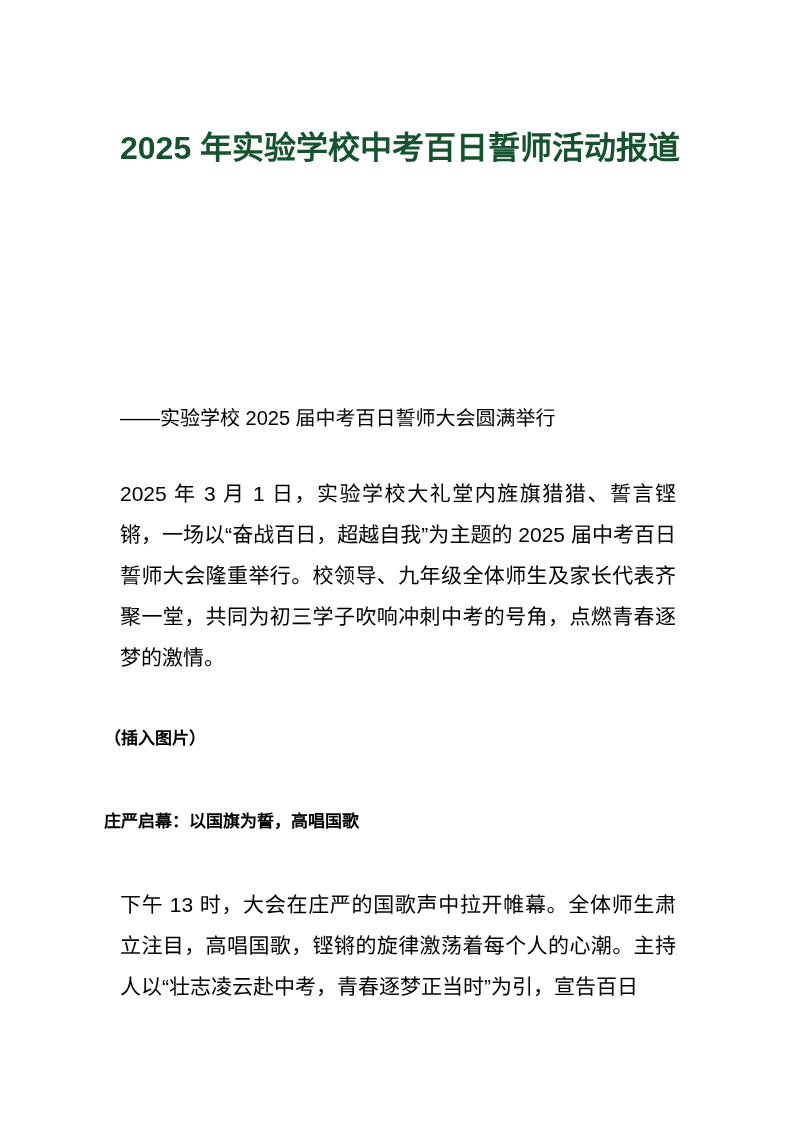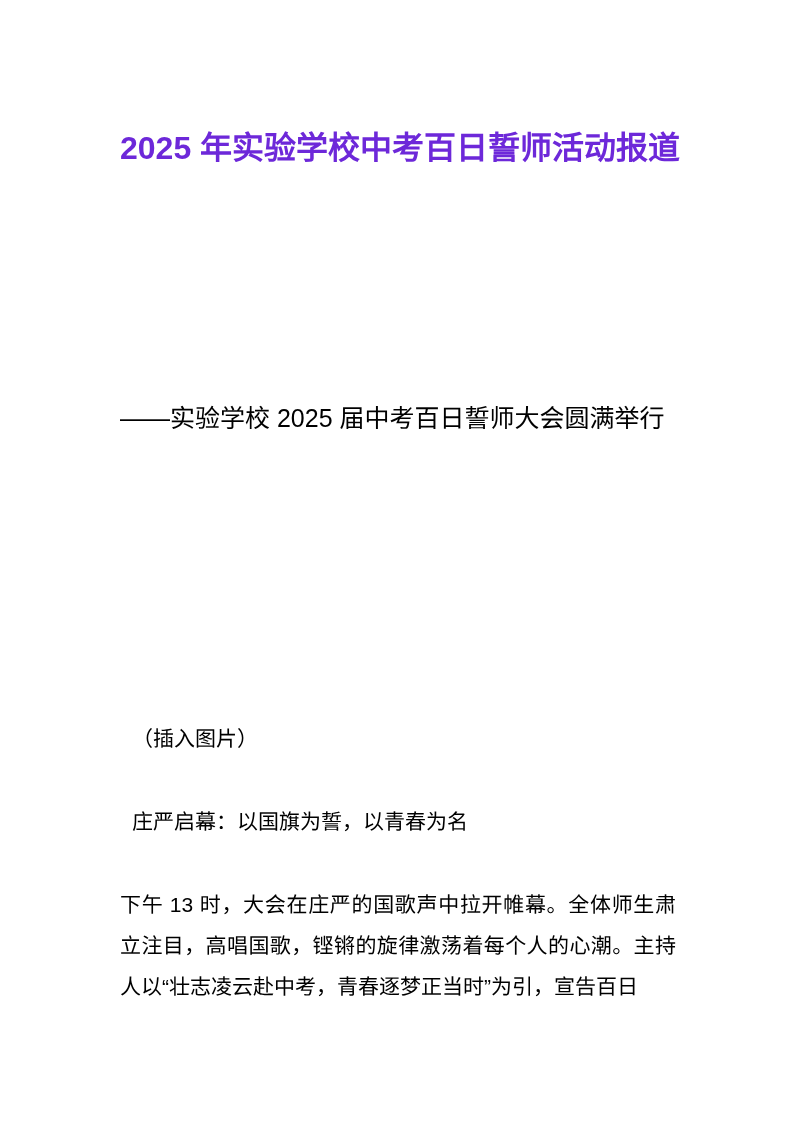--- a/index.html
+++ b/index.html
@@ -24,7 +24,7 @@
       font-size: 32px;
       font-weight: 700;
       line-height: 88px;
-      color: #6d28d9;
+      color: #14532d;
     }
     .doc-heading .heading-line {
       white-space: nowrap;

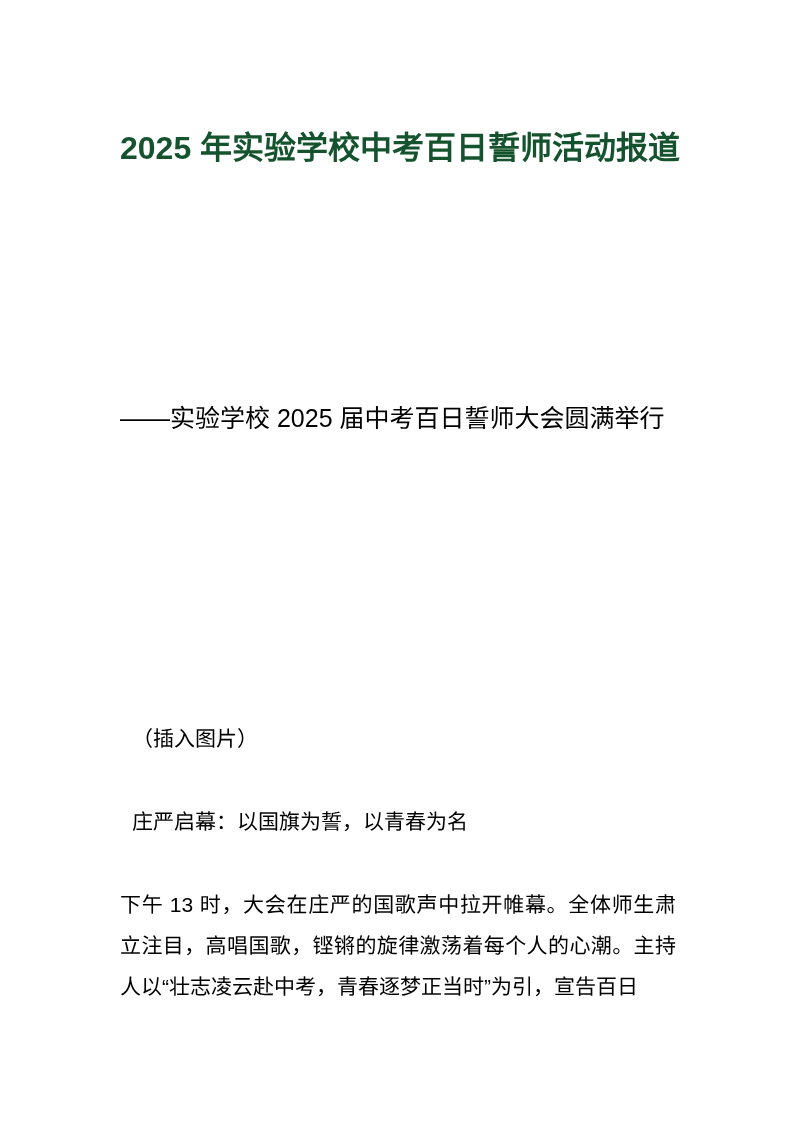--- a/index.html
+++ b/index.html
@@ -34,7 +34,7 @@
       top: 398px;
       left: 120px;
       width: 556px;
-      font-size: 25px;
+      font-size: 20px;
       line-height: 41px;
       white-space: nowrap;
     }

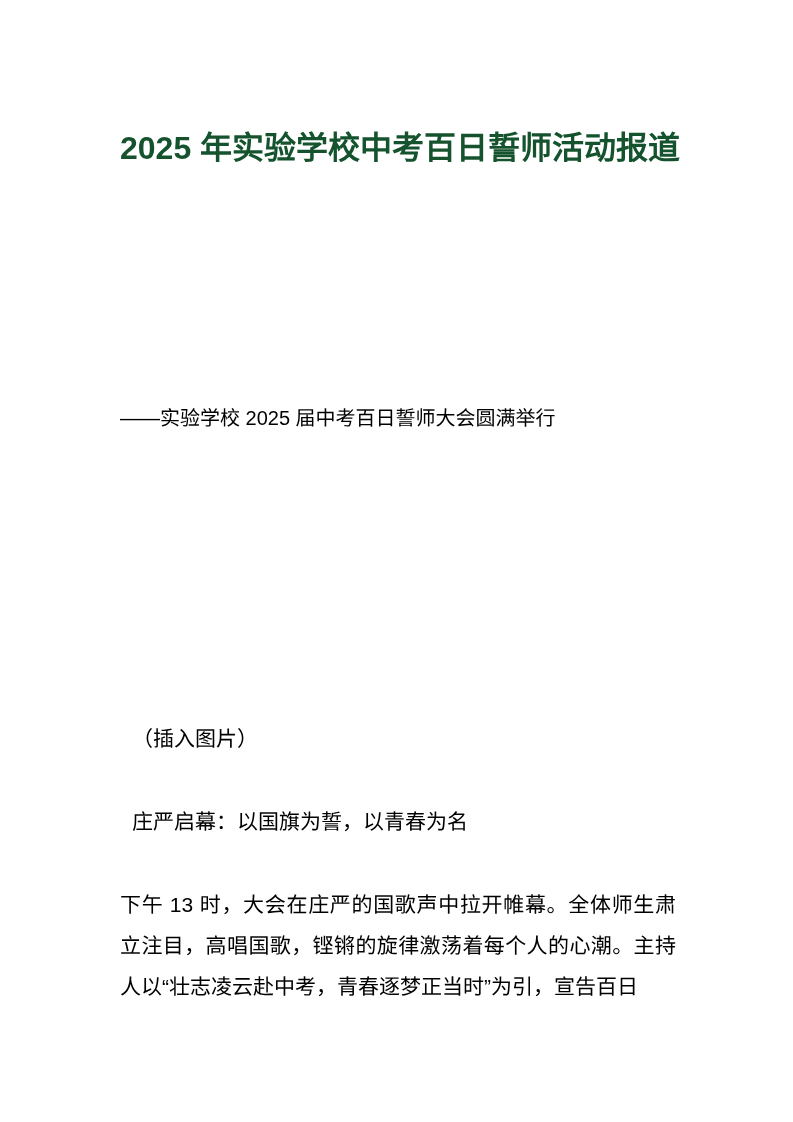--- a/index.html
+++ b/index.html
@@ -71,6 +71,7 @@
 
   <div class="byline">——实验学校 2025 届中考百日誓师大会圆满举行</div>
 
+  <div class="body-para" id="intro-paragraph">2025 年 3 月 1 日，实验学校大礼堂内旌旗猎猎、誓言铿锵，一场以“奋战百日，超越自我”为主题的 2025 届中考百日誓师大会隆重举行。校领导、九年级全体师生及家长代表齐聚一堂，共同为初三学子吹响冲刺中考的号角，点燃青春逐梦的激情。</div>
 
   <div class="single-line" id="image-note">（插入图片）</div>
 

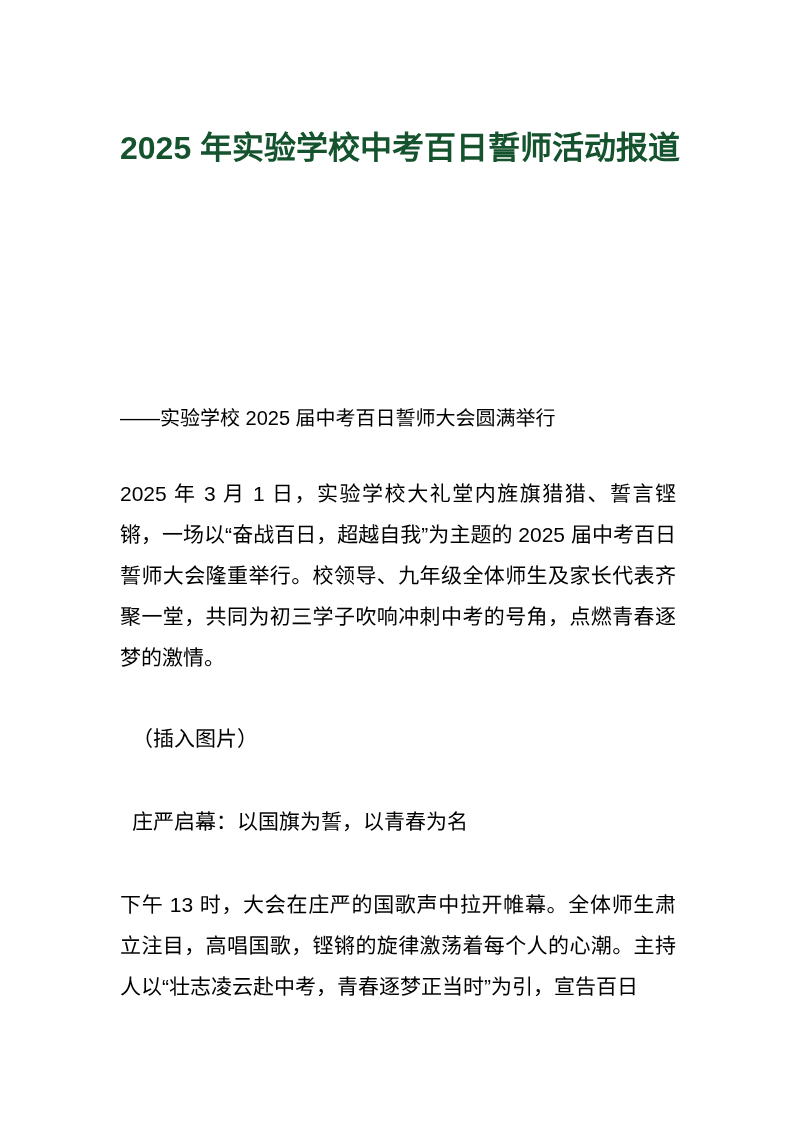--- a/index.html
+++ b/index.html
@@ -49,11 +49,12 @@
     }
     .single-line {
       position: absolute;
-      left: 132px;
+      left: 104px;
       width: 556px;
-      font-size: 21px;
+      font-size: 17px;
       line-height: 41px;
       white-space: nowrap;
+      font-weight: bold;
     }
     #intro-paragraph   { top: 473px; }
     #image-note        { top: 718px; }

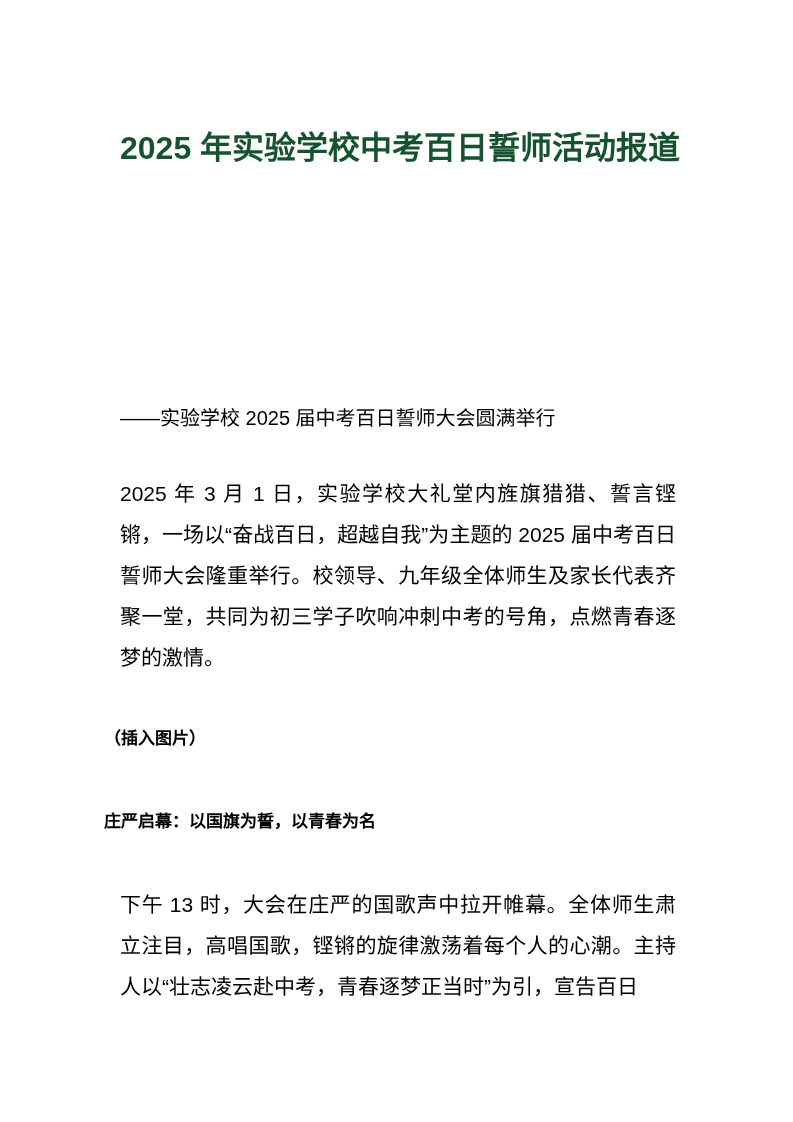--- a/index.html
+++ b/index.html
@@ -76,7 +76,7 @@
 
   <div class="single-line" id="image-note">（插入图片）</div>
 
-  <div class="single-line" id="section-heading">庄严启幕：以国旗为誓，以青春为名</div>
+  <div class="single-line" id="section-heading">庄严启幕：以国旗为誓，高唱国歌</div>
 
   <div class="body-para" id="section-paragraph">下午 13 时，大会在庄严的国歌声中拉开帷幕。全体师生肃立注目，高唱国歌，铿锵的旋律激荡着每个人的心潮。主持人以“壮志凌云赴中考，青春逐梦正当时”为引，宣告百日</div>
 

